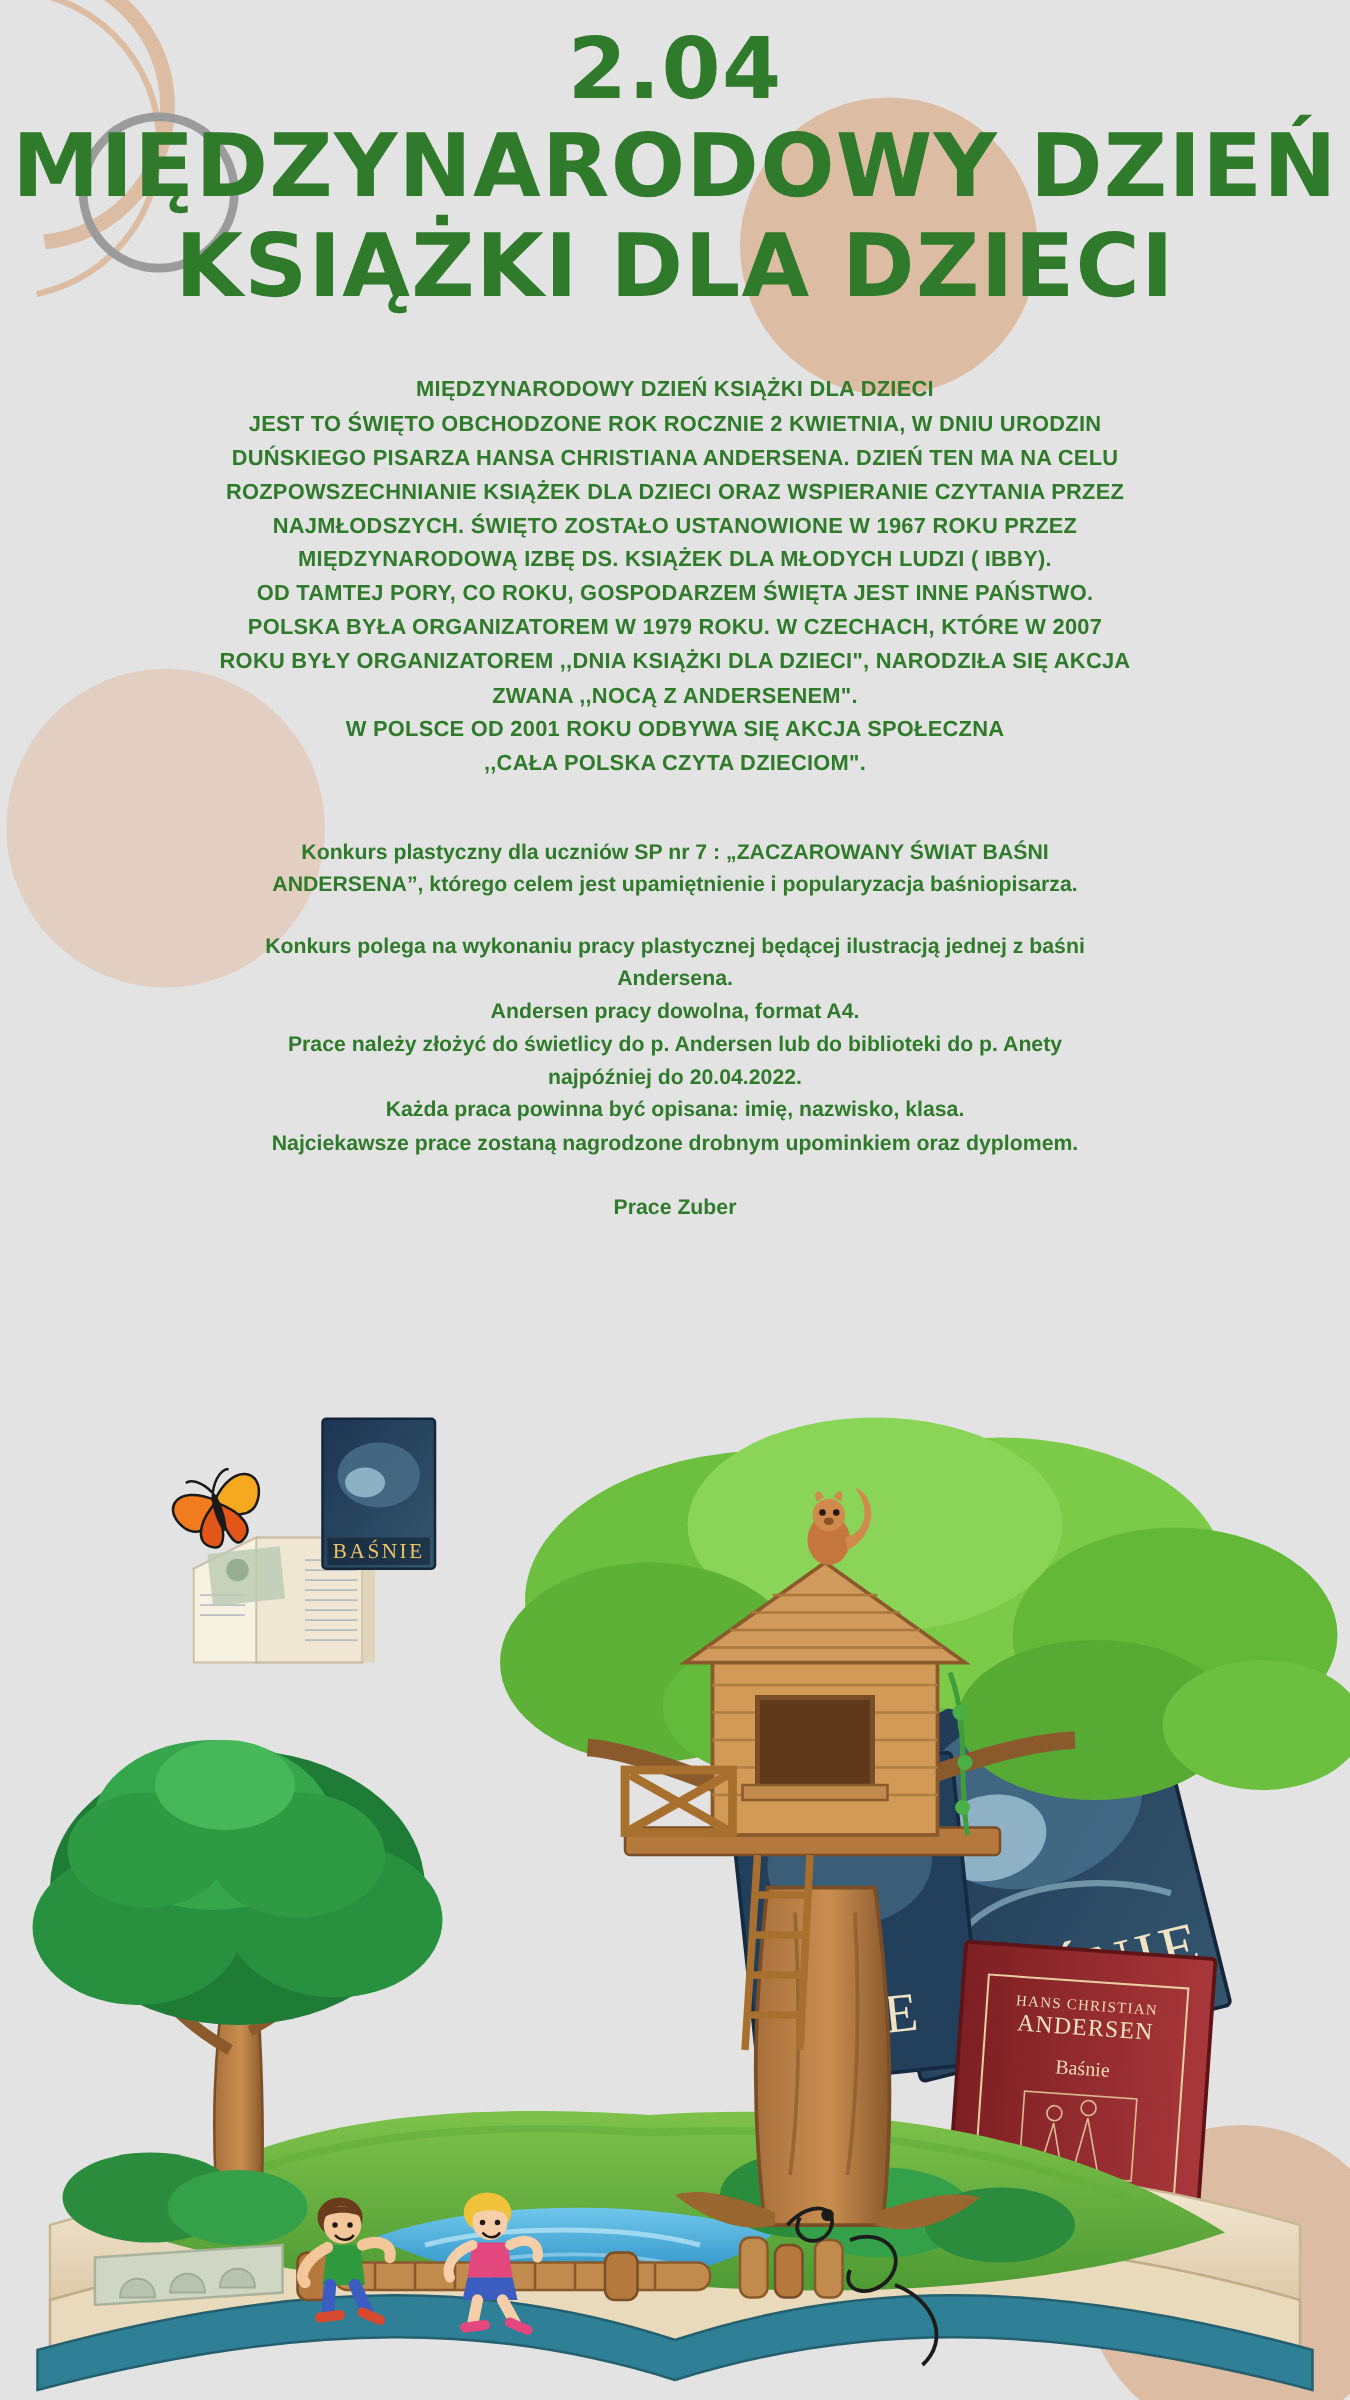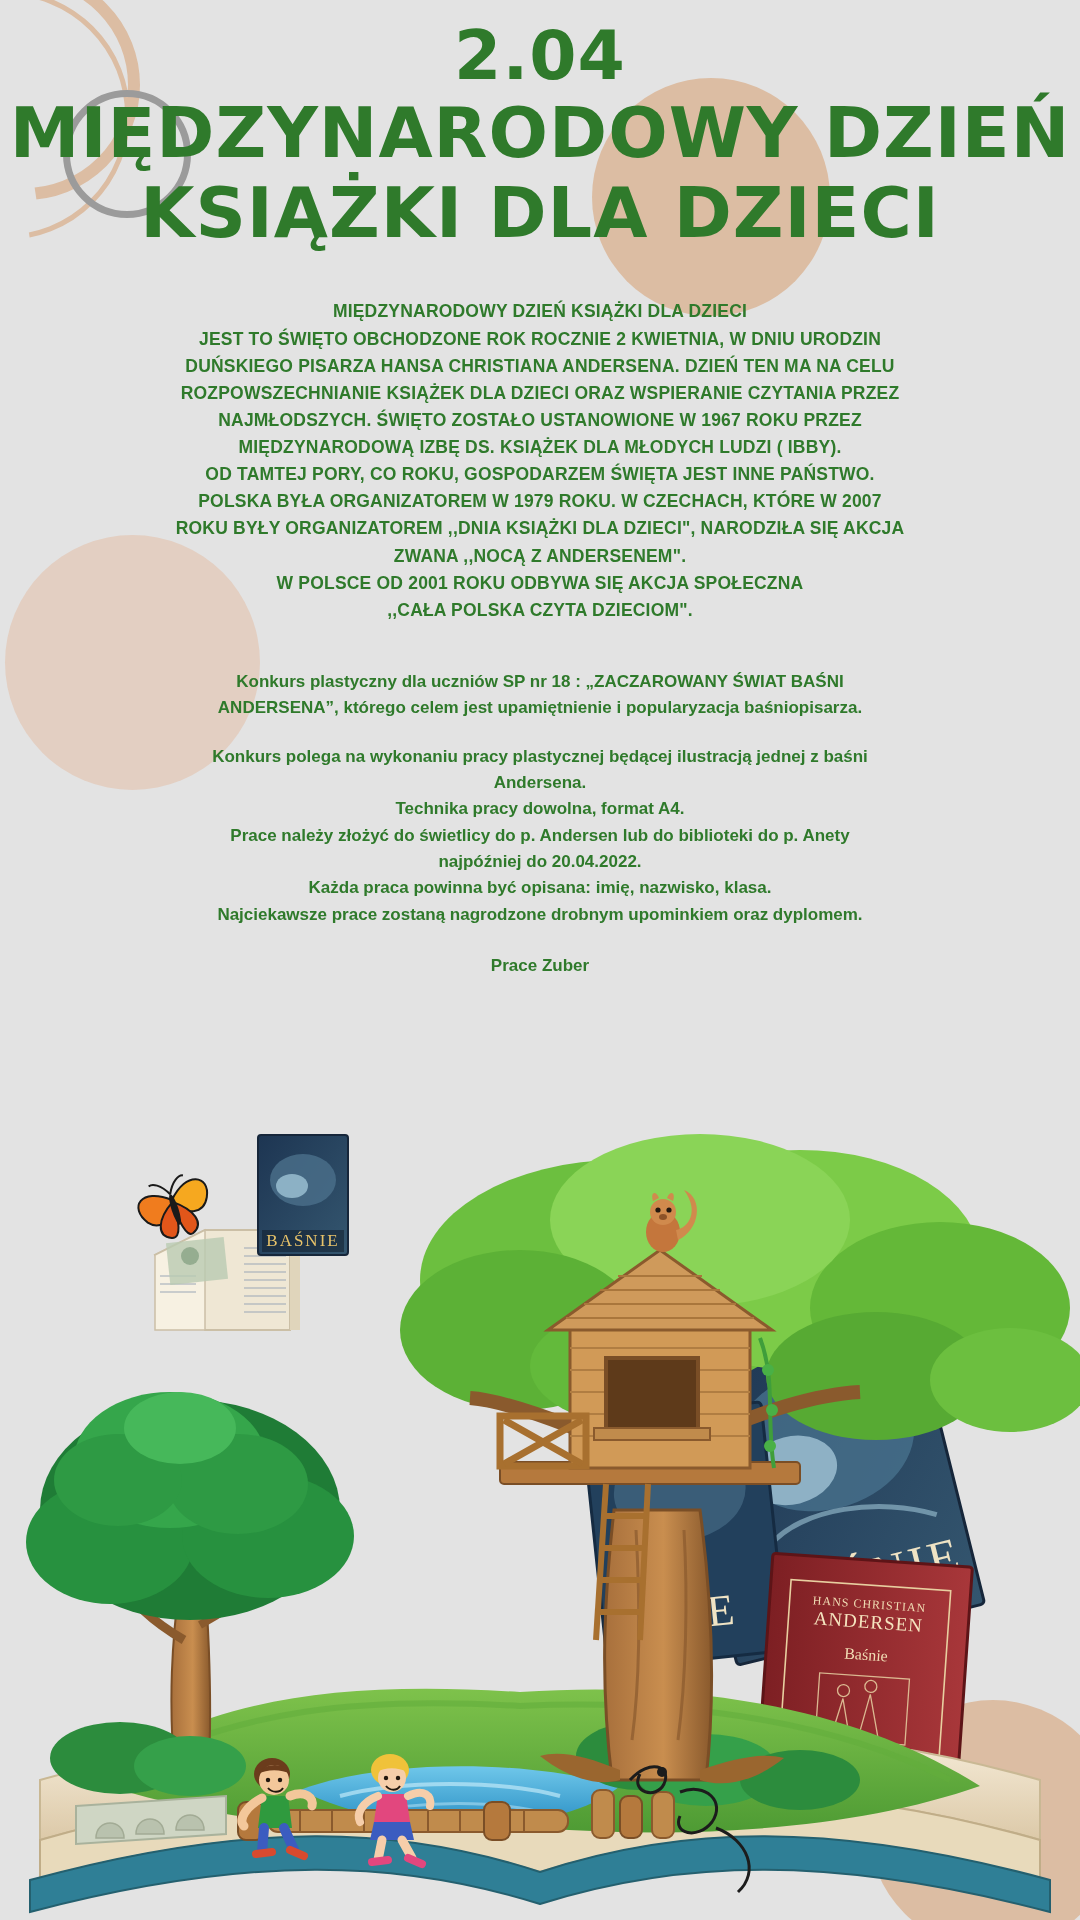--- a/index.html
+++ b/index.html
@@ -198,7 +198,7 @@
   </div>
 
   <div class="contest-block">
-    <p>Konkurs plastyczny dla uczniów SP nr 18 : „ZACZAROWANY ŚWIAT BAŚNI</p>
+    <p>Konkurs plastyczny dla uczniów SP nr 7 : „ZACZAROWANY ŚWIAT BAŚNI</p>
     <p>ANDERSENA”, którego celem jest upamiętnienie i popularyzacja baśniopisarza.</p>
     <div class="spacer"></div>
     <p>Konkurs polega na wykonaniu pracy plastycznej będącej ilustracją jednej z baśni</p>

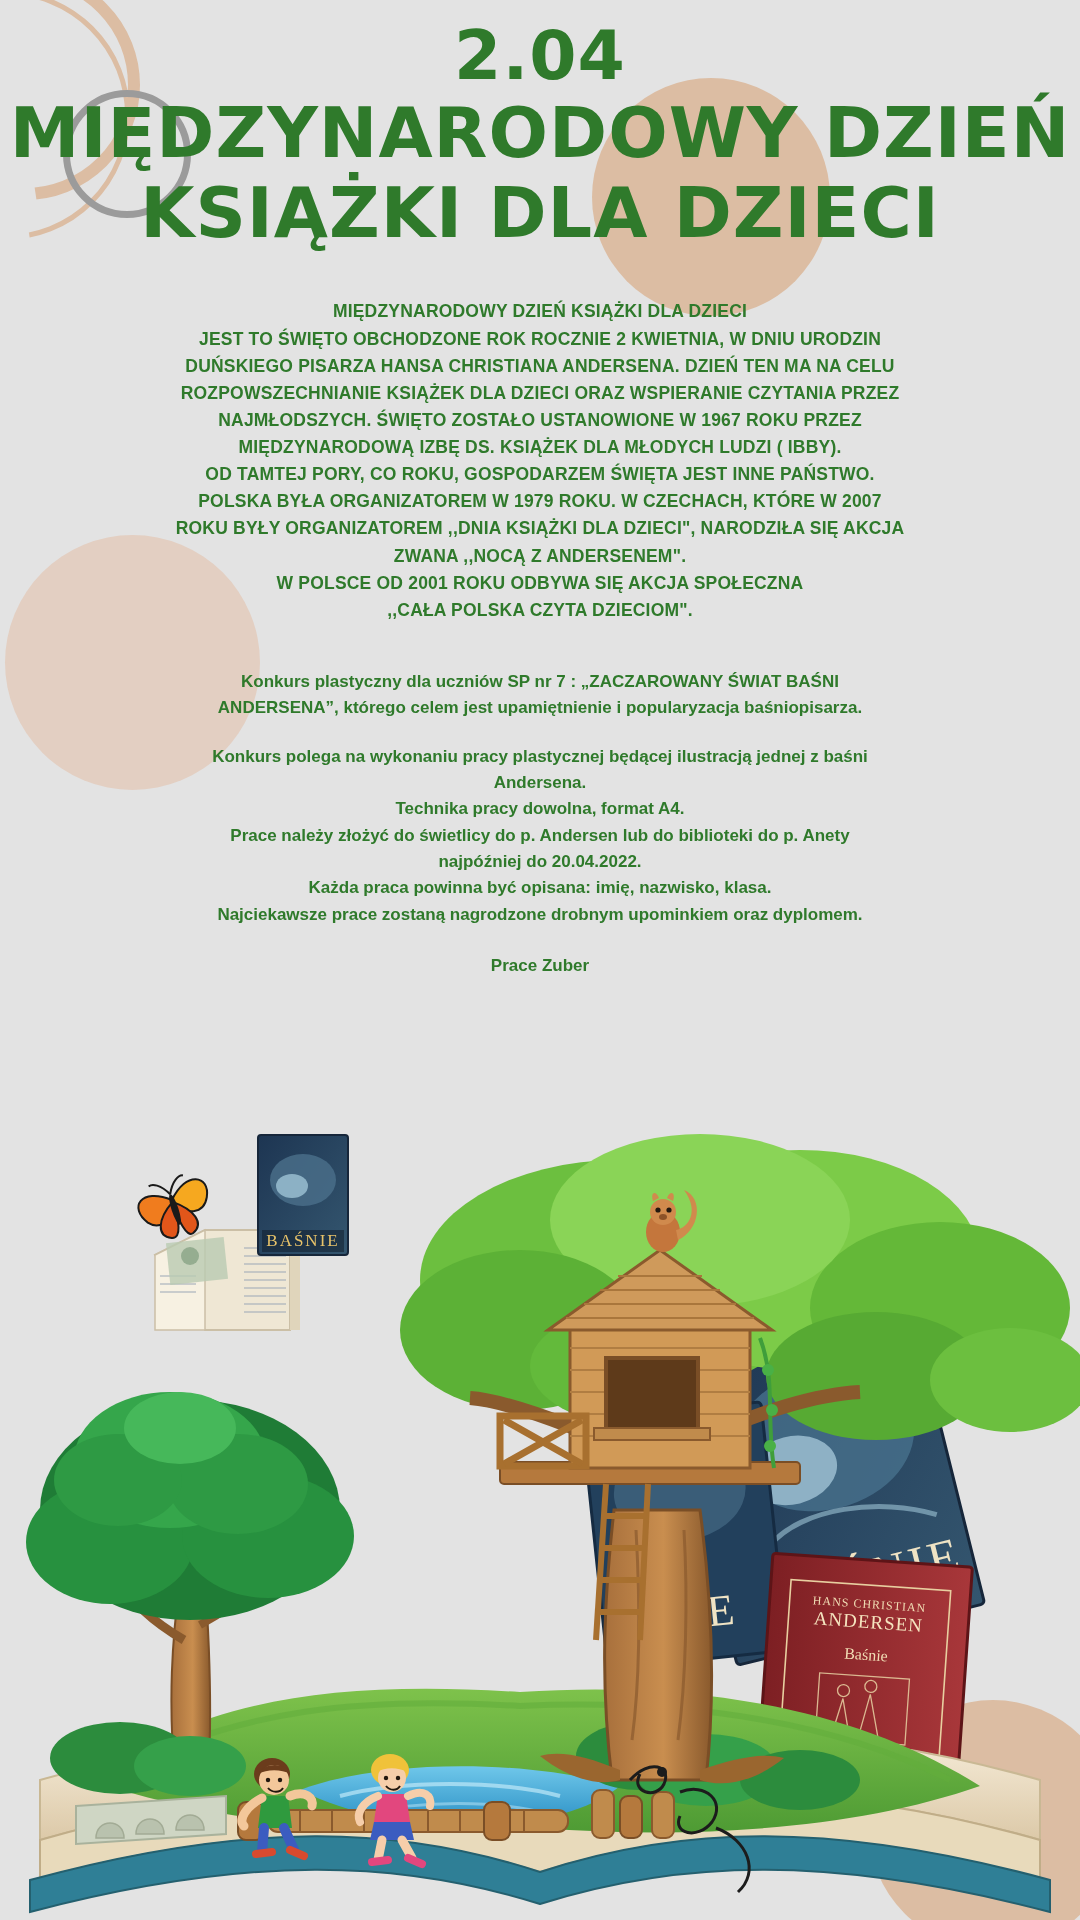--- a/index.html
+++ b/index.html
@@ -203,7 +203,7 @@
     <div class="spacer"></div>
     <p>Konkurs polega na wykonaniu pracy plastycznej będącej ilustracją jednej z baśni</p>
     <p>Andersena.</p>
-    <p>Technika pracy dowolna, format A4.</p>
+    <p>Andersen pracy dowolna, format A4.</p>
     <p>Prace należy złożyć do świetlicy do p. Andersen lub do biblioteki do p. Anety</p>
     <p>najpóźniej do  20.04.2022.</p>
     <p>Każda praca powinna być opisana: imię, nazwisko, klasa.</p>

